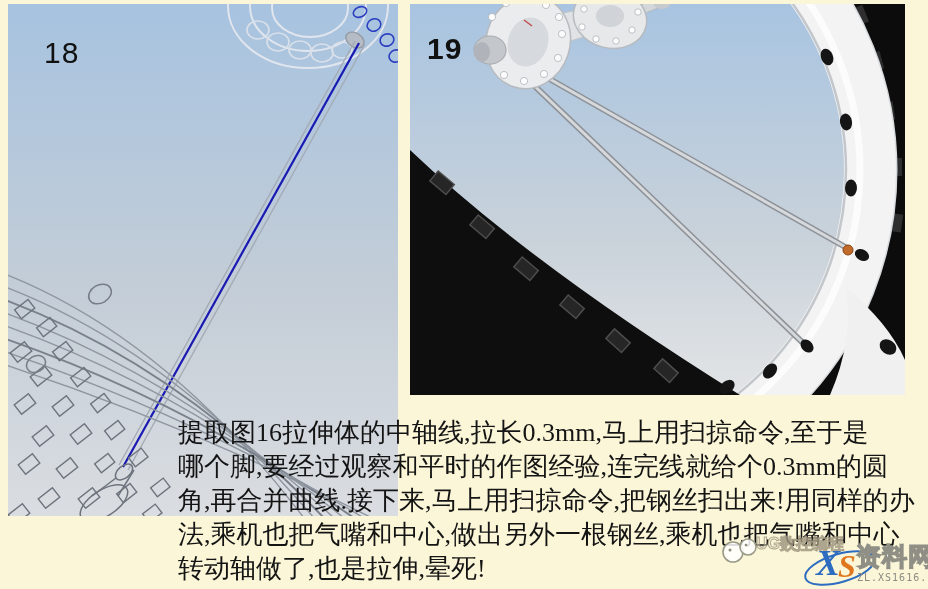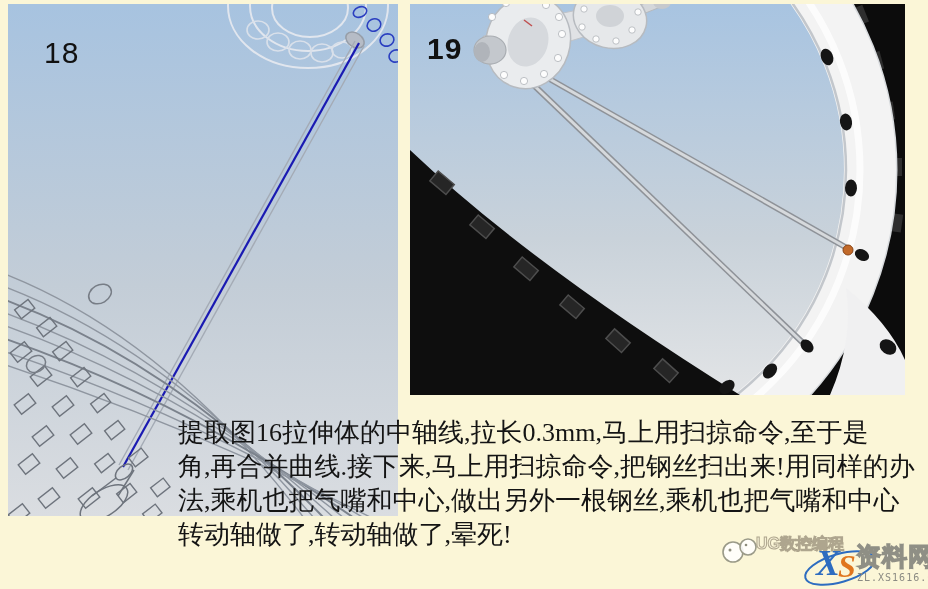--- a/index.html
+++ b/index.html
@@ -254,6 +254,7 @@
 
   <div class="caption">
     <div>提取图16拉伸体的中轴线,拉长0.3mm,马上用扫掠命令,至于是</div>
+    <div>哪个脚,要经过观察和平时的作图经验,连完线就给个0.3mm的圆</div>
     <div>角,再合并曲线.接下来,马上用扫掠命令,把钢丝扫出来!用同样的办</div>
     <div>法,乘机也把气嘴和中心,做出另外一根钢丝,乘机也把气嘴和中心</div>
     <div>转动轴做了,转动轴做了,晕死!</div>

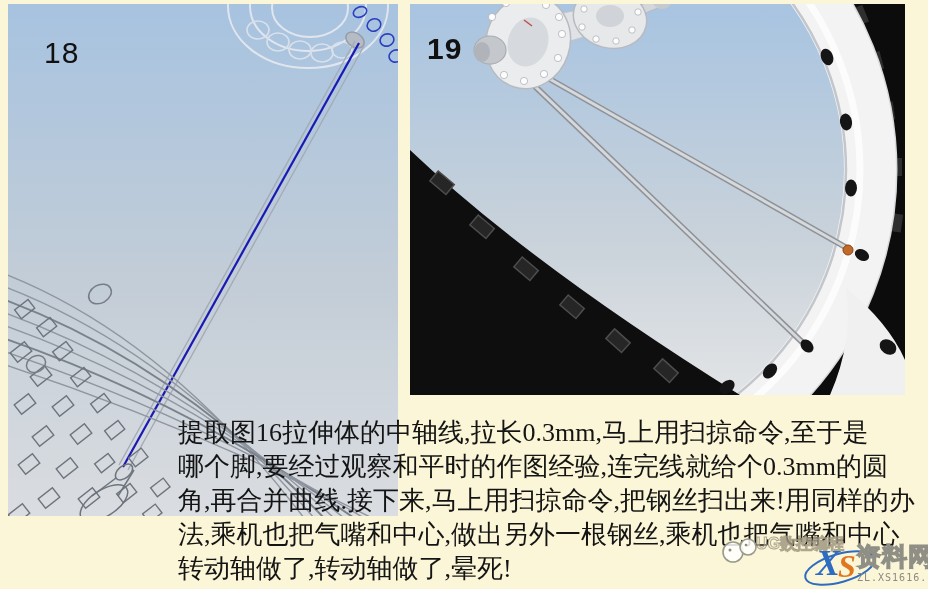--- a/index.html
+++ b/index.html
@@ -257,7 +257,7 @@
     <div>哪个脚,要经过观察和平时的作图经验,连完线就给个0.3mm的圆</div>
     <div>角,再合并曲线.接下来,马上用扫掠命令,把钢丝扫出来!用同样的办</div>
     <div>法,乘机也把气嘴和中心,做出另外一根钢丝,乘机也把气嘴和中心</div>
-    <div>转动轴做了,转动轴做了,晕死!</div>
+    <div>转动轴做了,也是拉伸,晕死!</div>
   </div>
 
   <div class="watermark">

